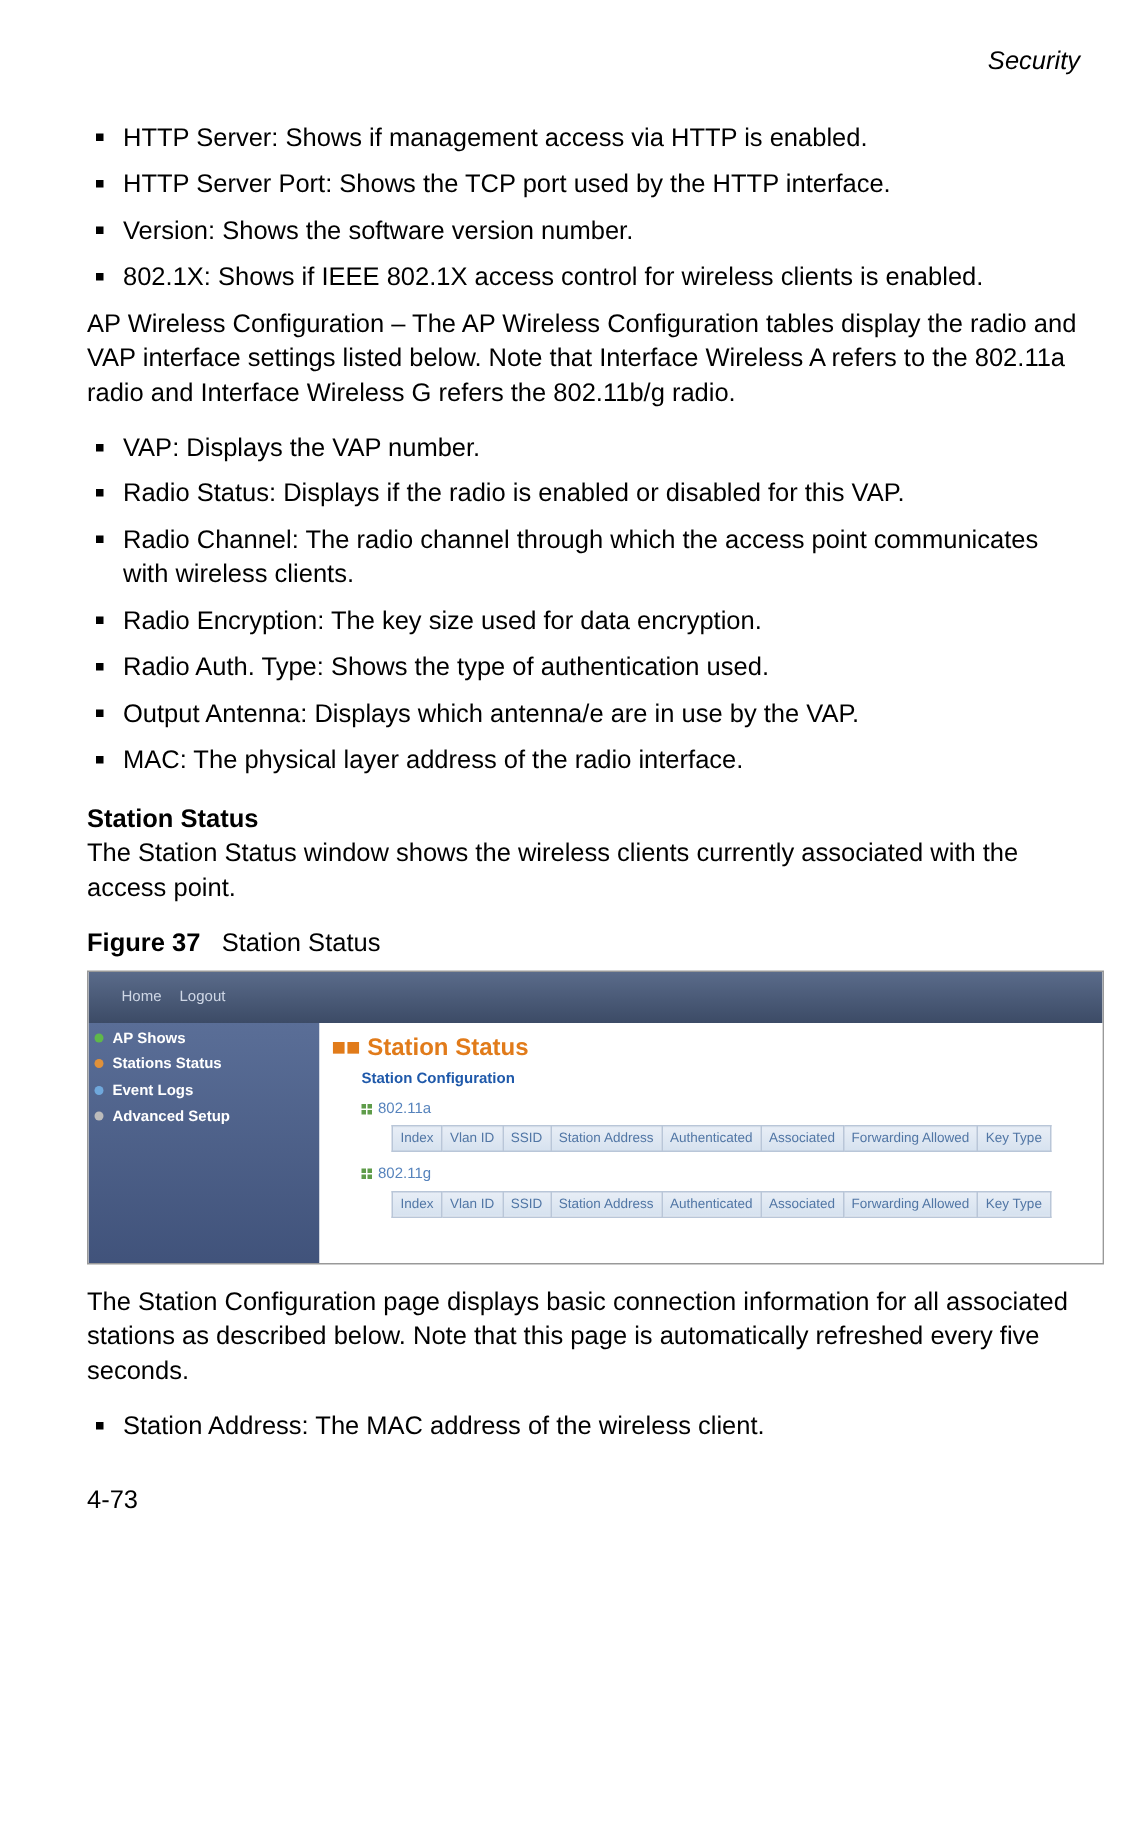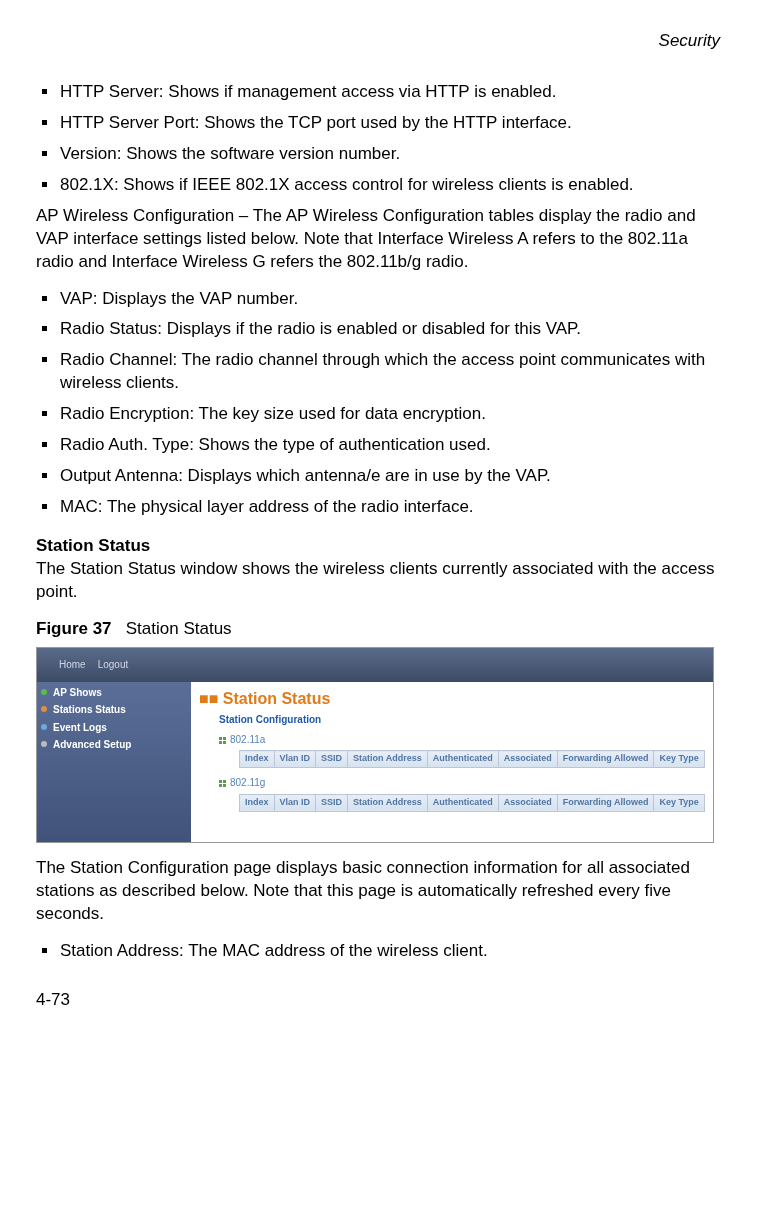--- a/index.html
+++ b/index.html
@@ -13,7 +13,7 @@
     line-height: 1.35;
   }
   .page {
-    padding: 30px 38px 0 36px;
+    padding: 30px 38px 0 58px;
   }
   .header-right {
     text-align: right;

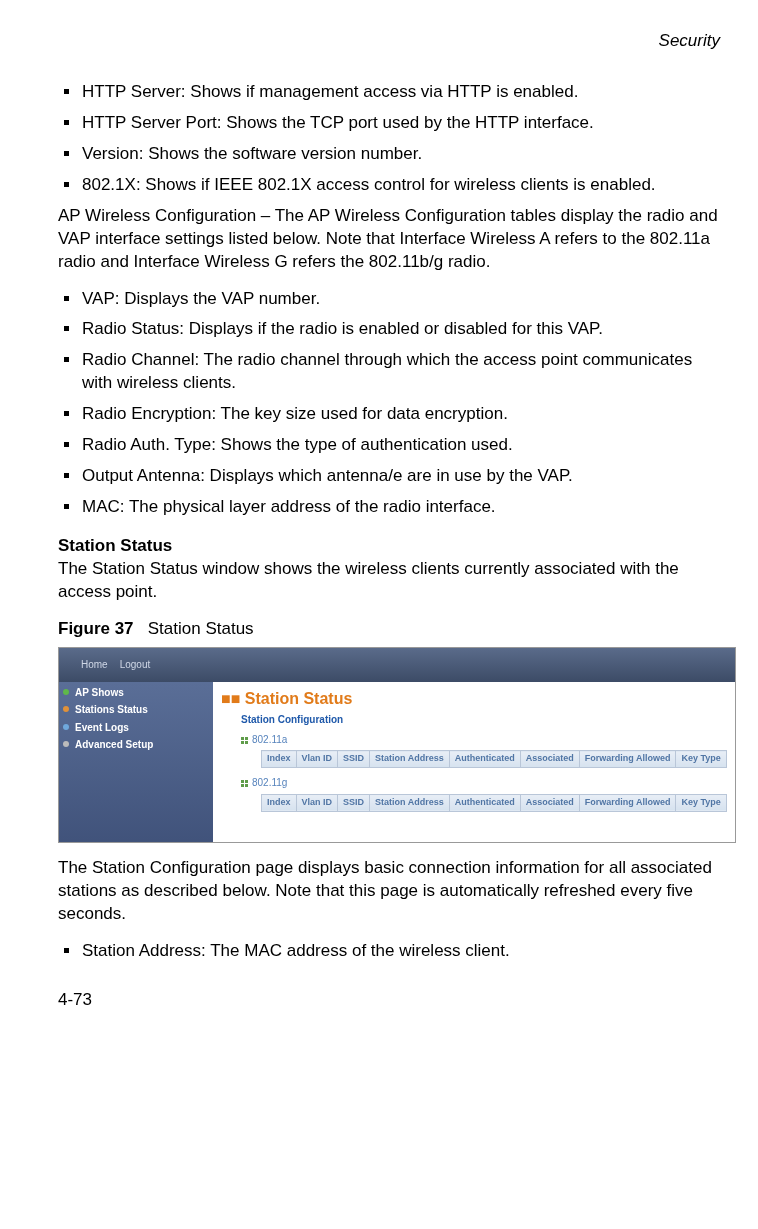--- a/index.html
+++ b/index.html
@@ -151,7 +151,7 @@
     background: linear-gradient(#e8eef6, #d6e2ef);
     border: 1px solid #b9c6d8;
     padding: 3px 5px;
-    font-weight: bold;
+    font-weight: normal;
     color: #5176a5;
     text-align: center;
     line-height: 1.1;

